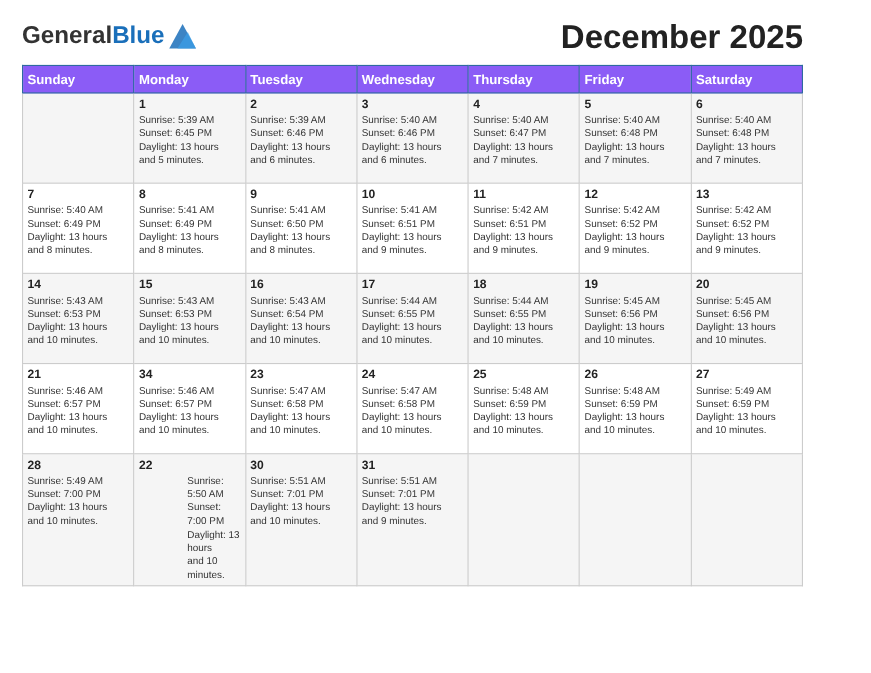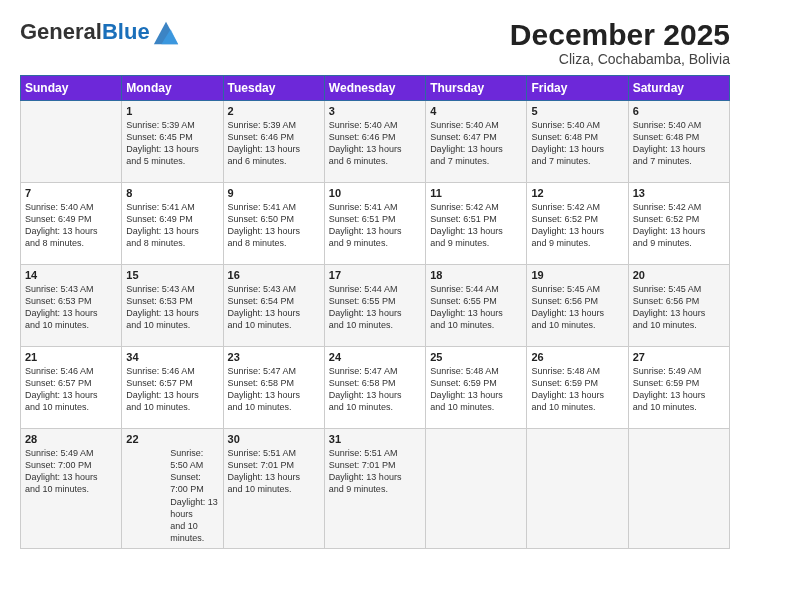--- a/index.html
+++ b/index.html
@@ -116,7 +116,6 @@
     </div>
     <div class="title-block">
       <div class="month-title">December 2025</div>
-      <div class="subtitle">Cliza, Cochabamba, Bolivia</div>
     </div>
   </div>
 

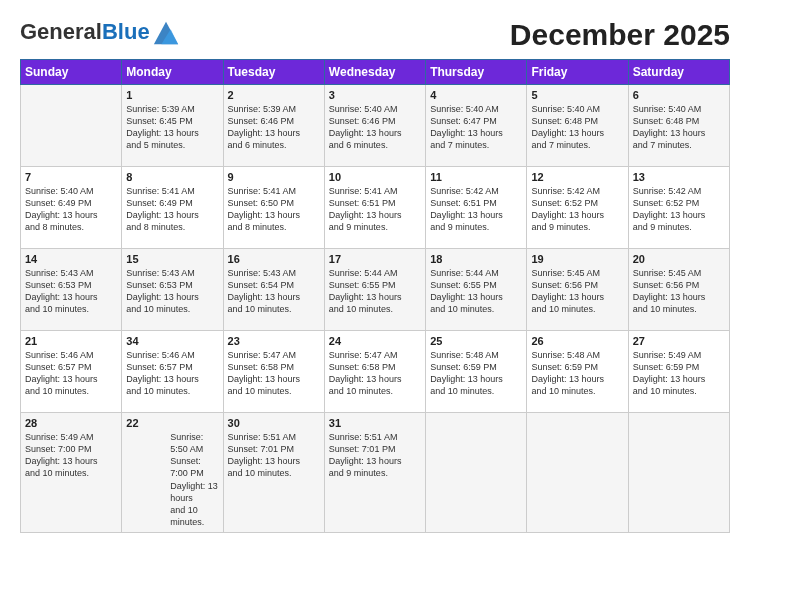--- a/index.html
+++ b/index.html
@@ -56,7 +56,7 @@
       table-layout: fixed;
     }
     thead tr {
-      background-color: #6d28d9;
+      background-color: #8b5cf6;
     }
     thead th {
       color: #fff;

